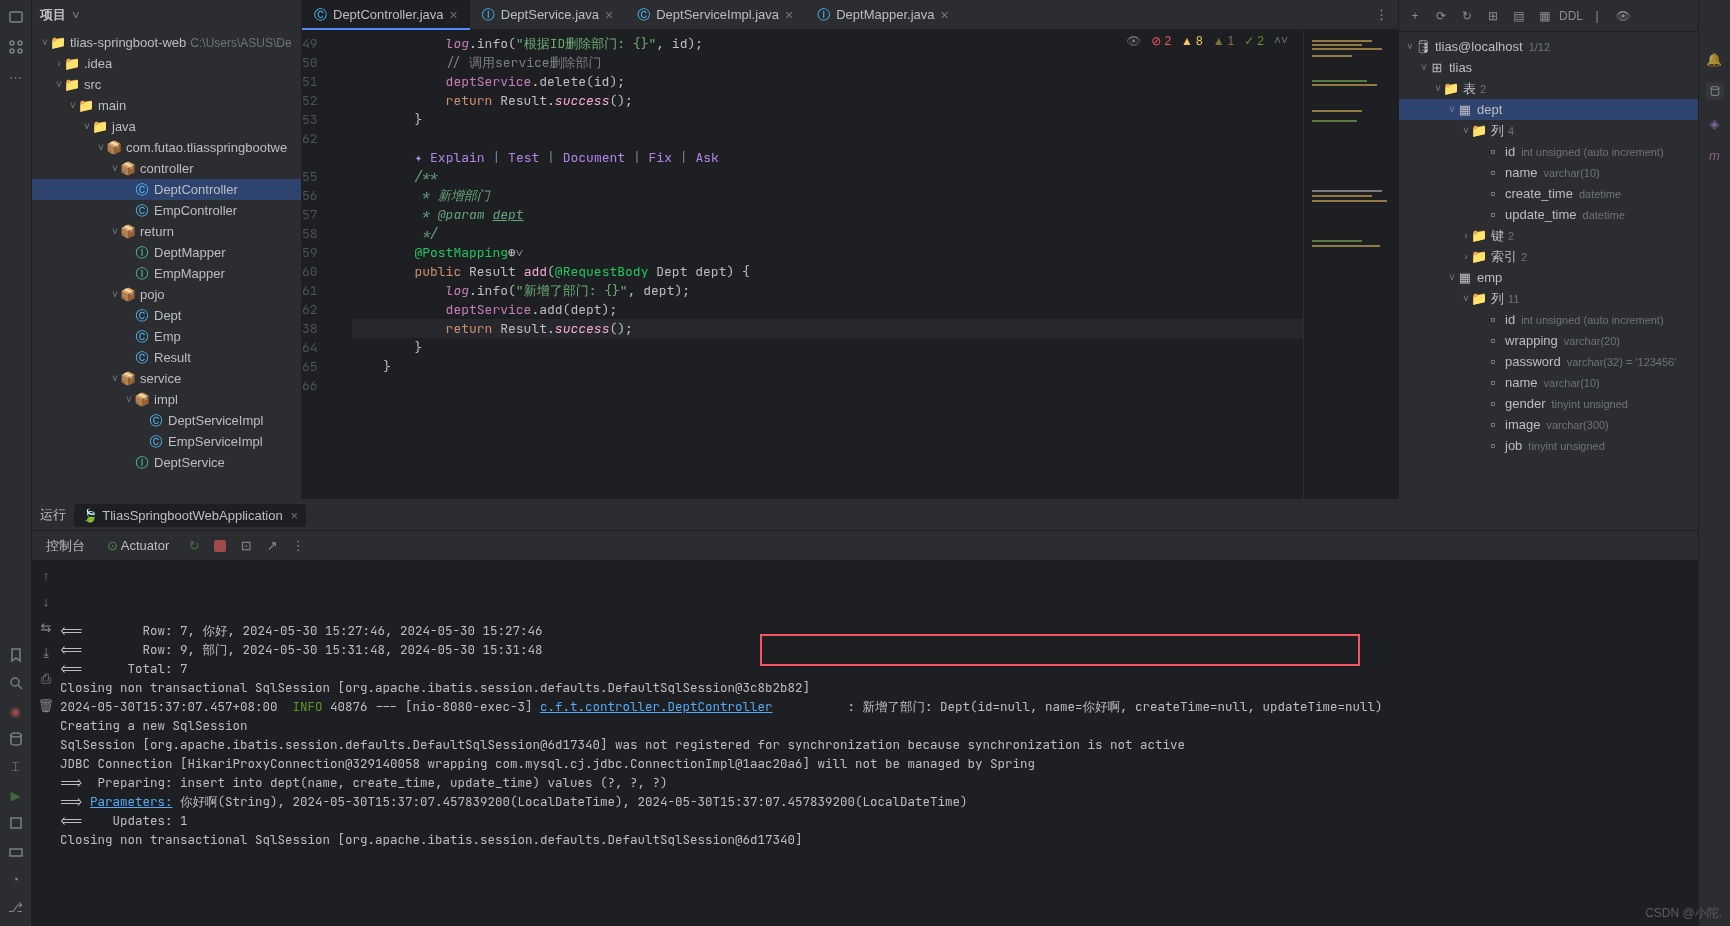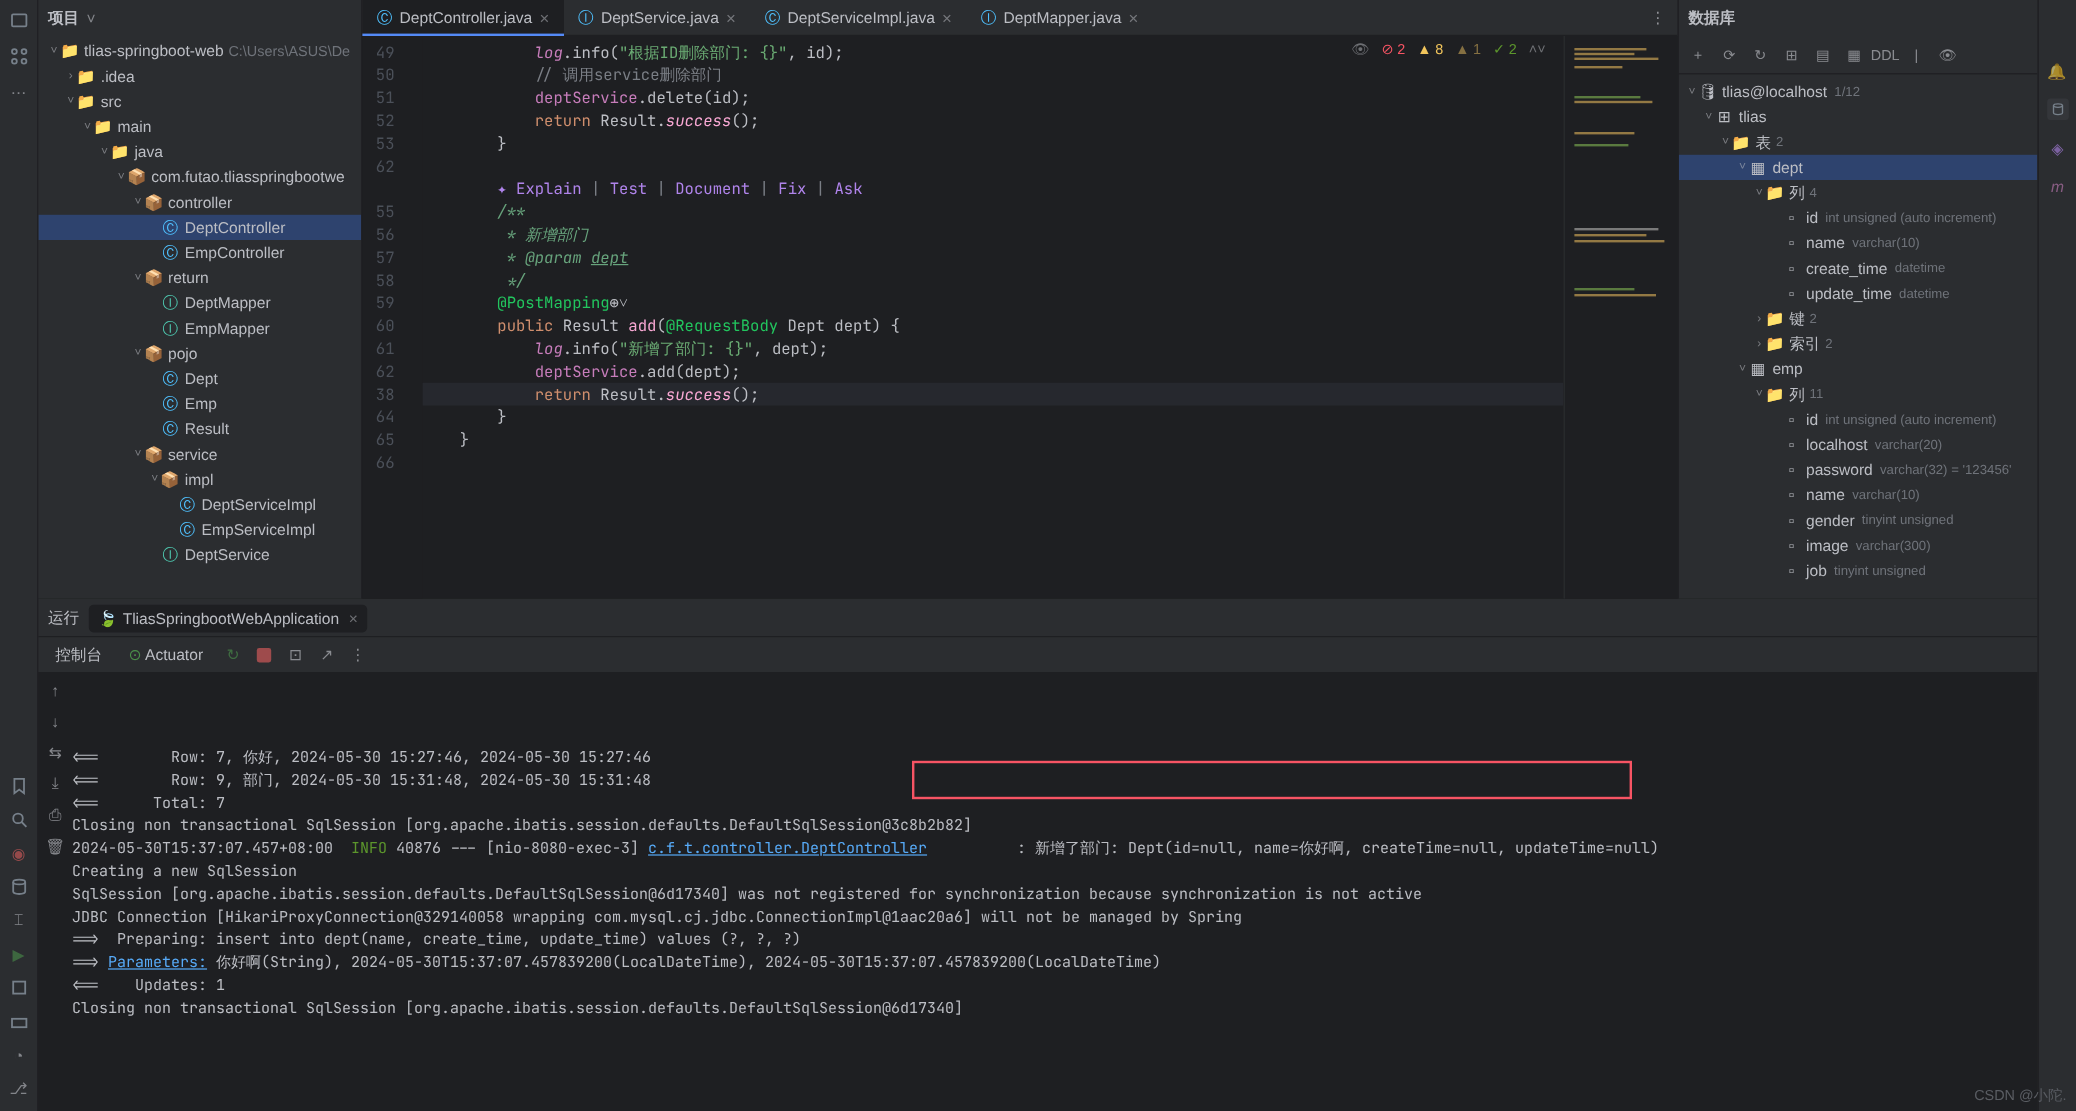--- a/index.html
+++ b/index.html
@@ -349,9 +349,6 @@
       </div>
 
       <div class="db-panel">
-        <div class="panel-header">
-          <span class="title">数据库</span>
-        </div>
         <div class="db-toolbar" id="db-toolbar">
             <div class="db-tool">+</div>
             <div class="db-tool">⟳</div>

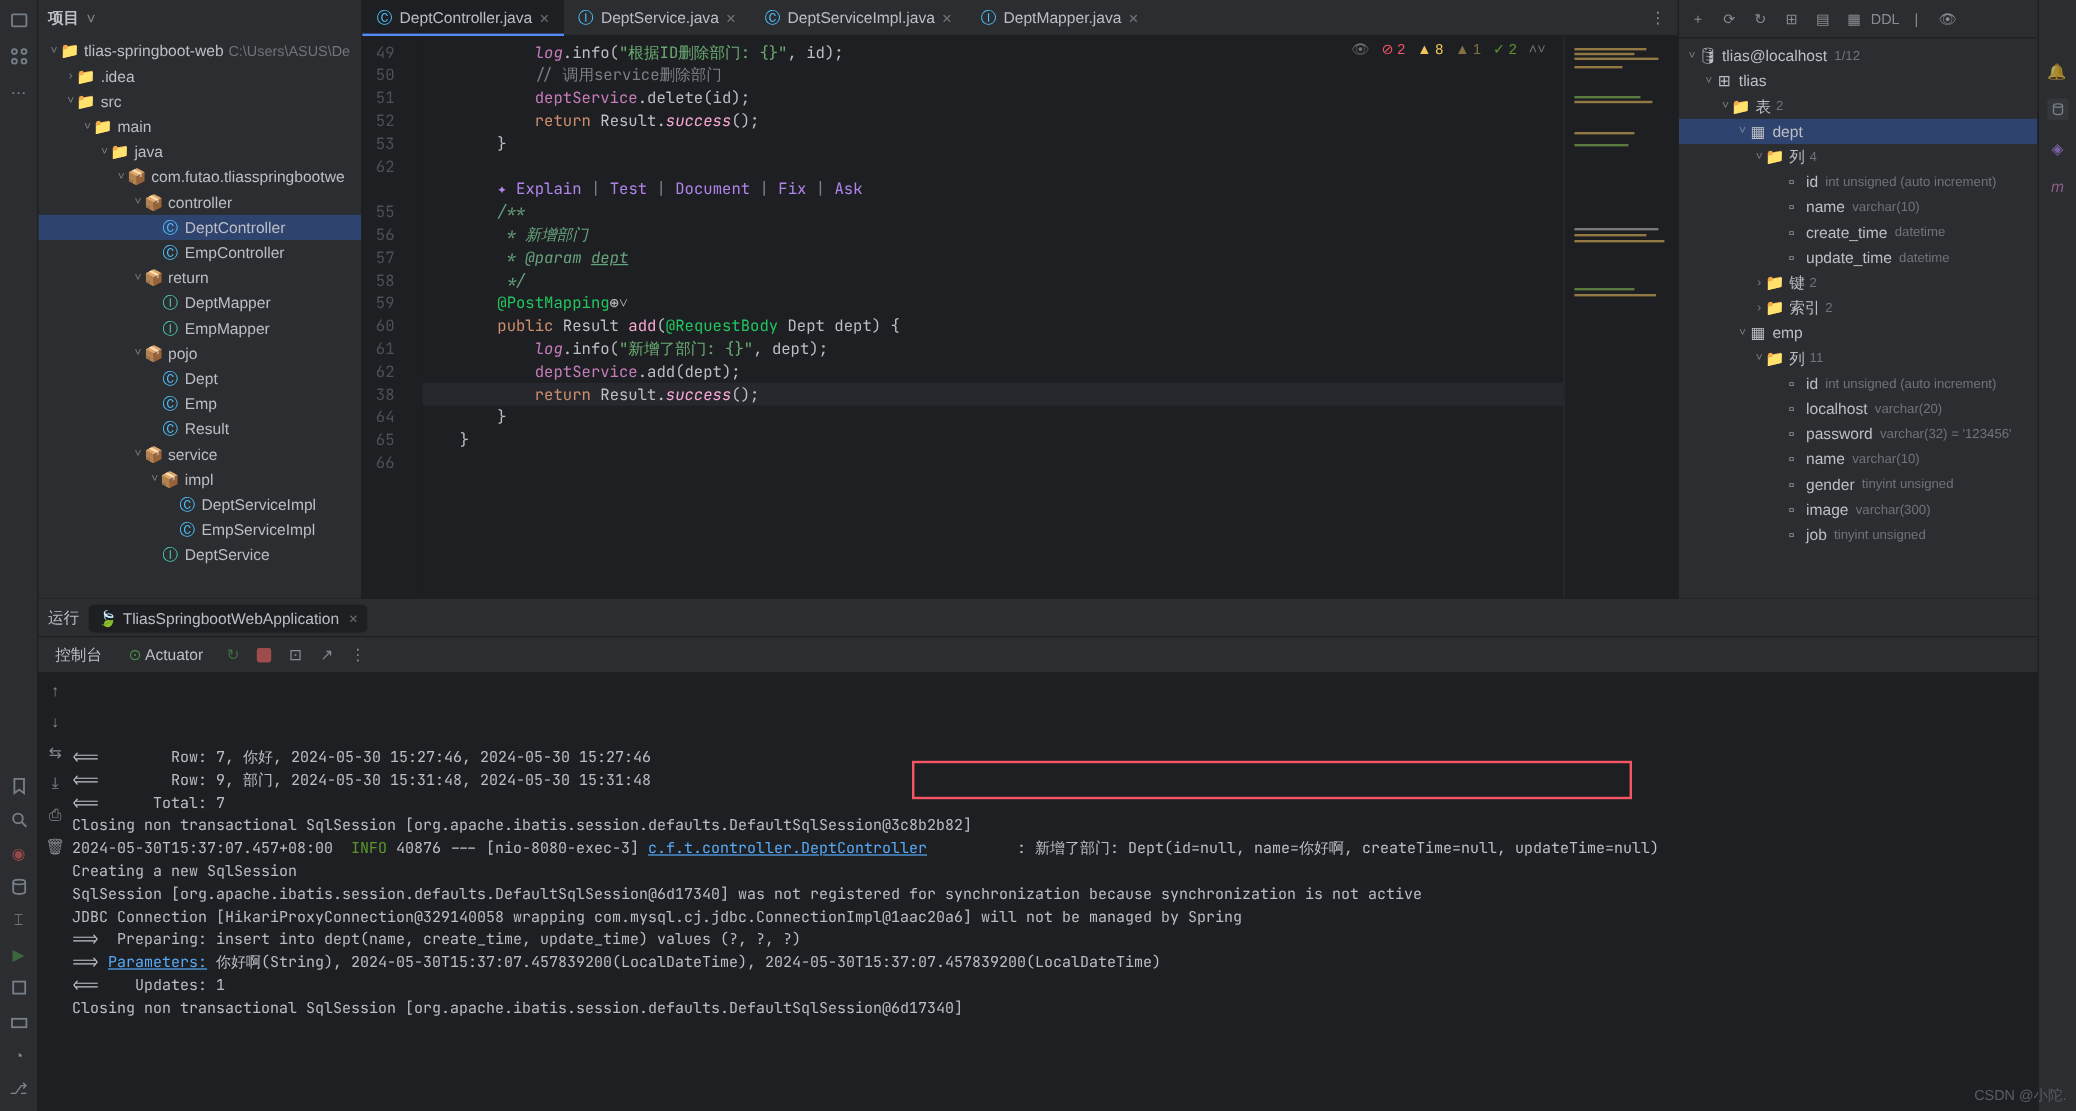--- a/index.html
+++ b/index.html
@@ -35,7 +35,7 @@
 .tab .close { opacity: 0.5; font-size: 14px; }
 .tab-more { margin-left: auto; padding: 0 10px; display: flex; align-items: center; opacity: 0.7; }
 .editor-body { flex: 1; display: flex; position: relative; overflow: hidden; }
-.gutter { width: 50px; background: #1e1f22; text-align: center; padding-right: 12px; color: #4b5059; font-family: 'JetBrains Mono', Consolas, monospace; font-size: 13px; line-height: 19px; padding-top: 4px; user-select: none; }
+.gutter { width: 50px; background: #1e1f22; text-align: left; padding-right: 12px; color: #4b5059; font-family: 'JetBrains Mono', Consolas, monospace; font-size: 13px; line-height: 19px; padding-top: 4px; user-select: none; }
 .code { flex: 1; font-family: 'JetBrains Mono', Consolas, monospace; font-size: 13px; line-height: 19px; padding-top: 4px; white-space: pre; overflow: hidden; }
 .code .kw { color: #cf8e6d; }
 .code .str { color: #6aab73; }

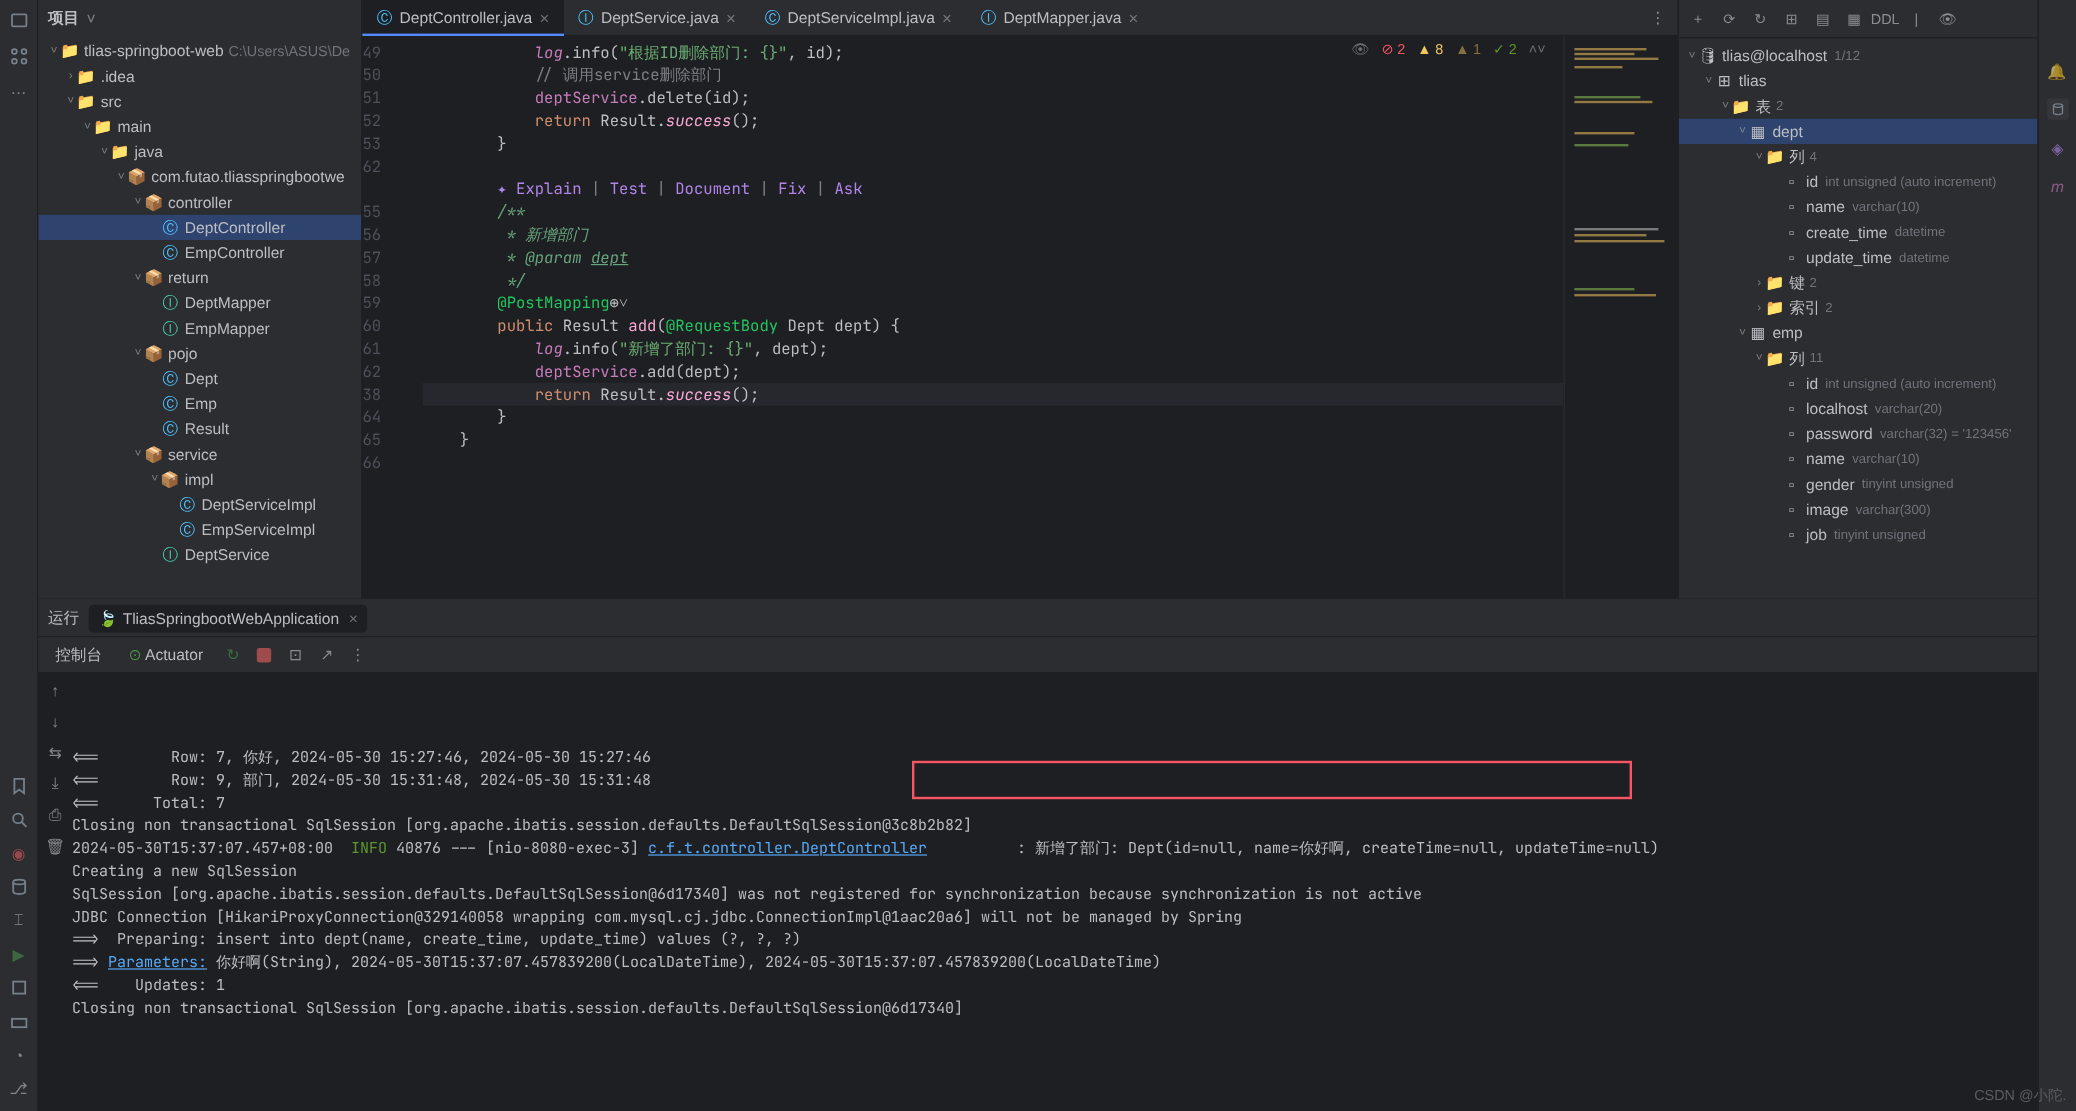--- a/index.html
+++ b/index.html
@@ -460,7 +460,7 @@
               <span style="width:76px"></span>
               <span class="tree-chev">&nbsp;</span>
               <span class="tree-icon">▫</span>
-              <span>localhost</span>
+              <span>wrapping</span>
               <span class="db-dim">varchar(20)</span>
             </div>
             <div class="db-node">

